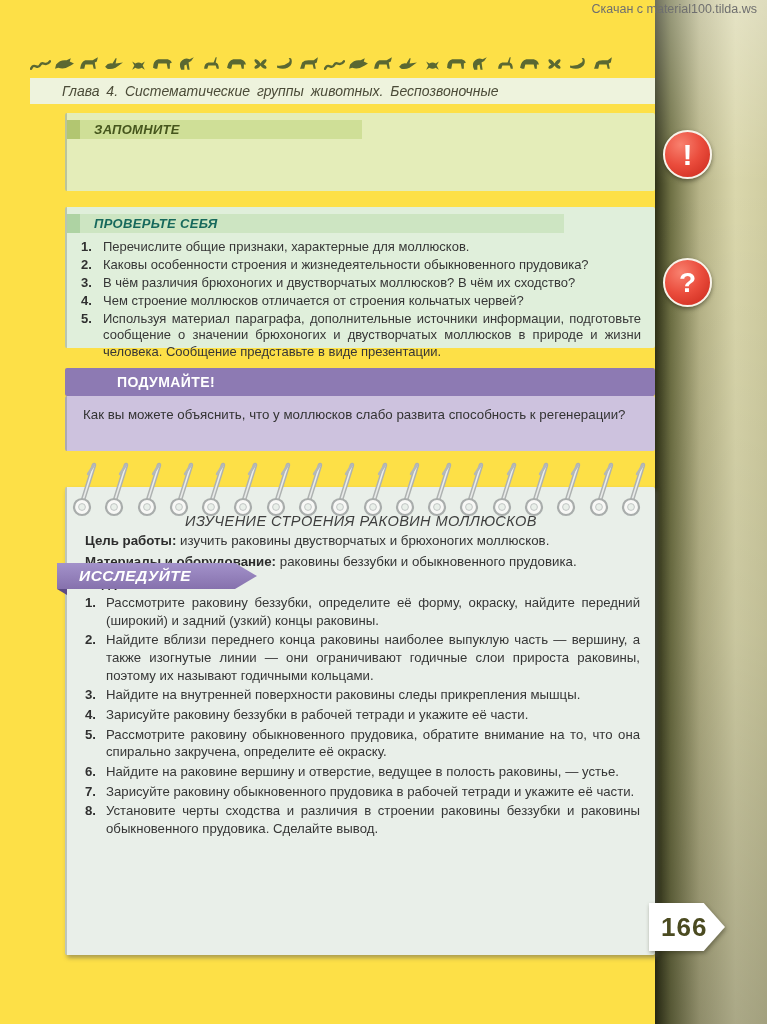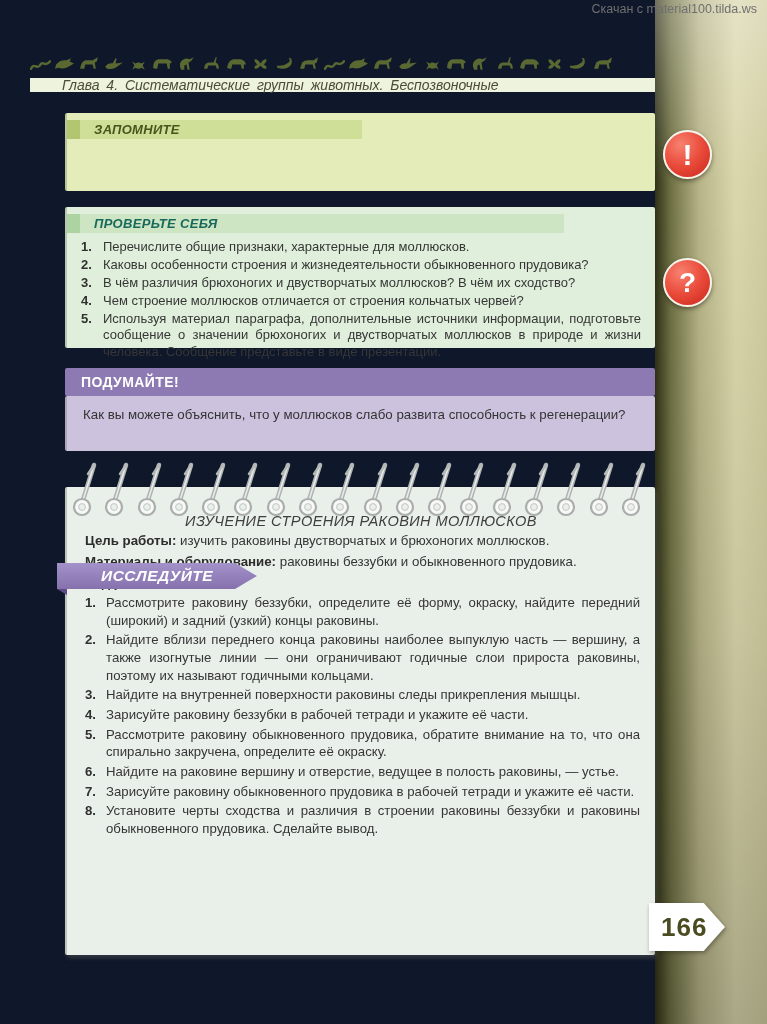--- a/index.html
+++ b/index.html
@@ -5,7 +5,7 @@
   html,body { margin:0; padding:0; background:#ffffff; }
   .page {
     position:relative; width:767px; height:1024px; overflow:hidden;
-    background:#0f172a;
+    background:#fde047;
     font-family:"Liberation Sans", sans-serif;
   }
 

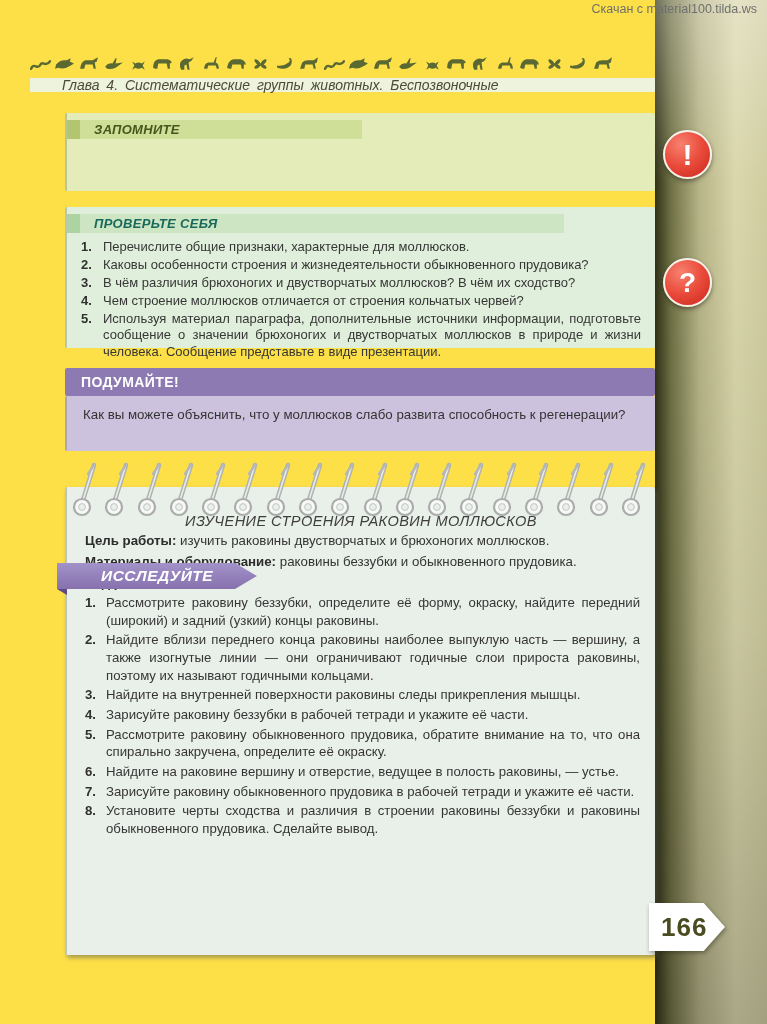--- a/index.html
+++ b/index.html
@@ -29,7 +29,7 @@
 
   
   .chapter {
-    position:absolute; left:30px; top:78px; width:625px; height:14px; z-index:6;
+    position:absolute; left:30px; top:78px; width:625px; height:26px; z-index:6;
     background:#eef3dd; display:flex; align-items:center;
   }
   .chapter span { padding-left:32px; font-style:italic; font-size:14px; color:#4b4b38; word-spacing:3px; }

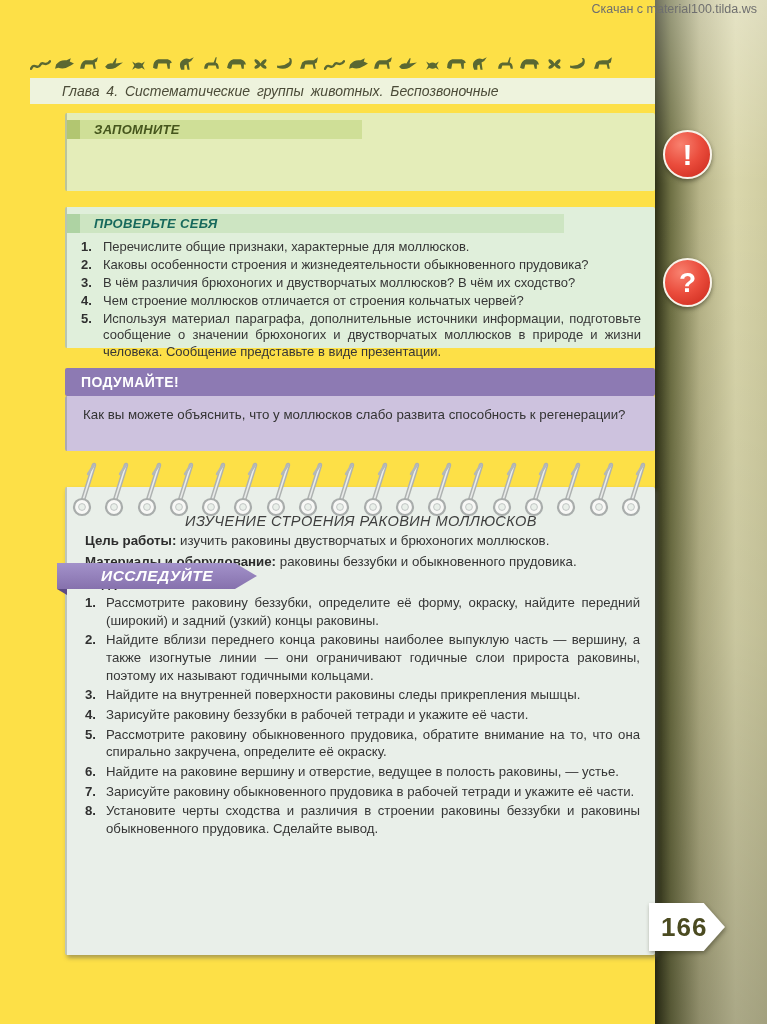--- a/index.html
+++ b/index.html
@@ -62,7 +62,7 @@
   .num-row .txt { flex:1; font-size:13px; line-height:1.3; color:#363636; text-align:justify; }
 
   
-  .think-head { top:368px; height:28px; background:#8d7ab3; border-left:none; display:flex; align-items:center; }
+  .think-head { top:368px; height:28px; background:#8d7ab3; border-left:none; display:flex; align-items:center;padding-left:36px; }
   .think-head span { color:#ffffff; font-weight:bold; font-size:14px; letter-spacing:.4px; padding-left:16px; }
   .think-body { top:396px; height:55px; background:#cdc2de; }
   .think-body p { margin:0; padding:10px 15px 0 16px; font-size:13.3px; line-height:1.35; color:#333333; text-align:justify; }

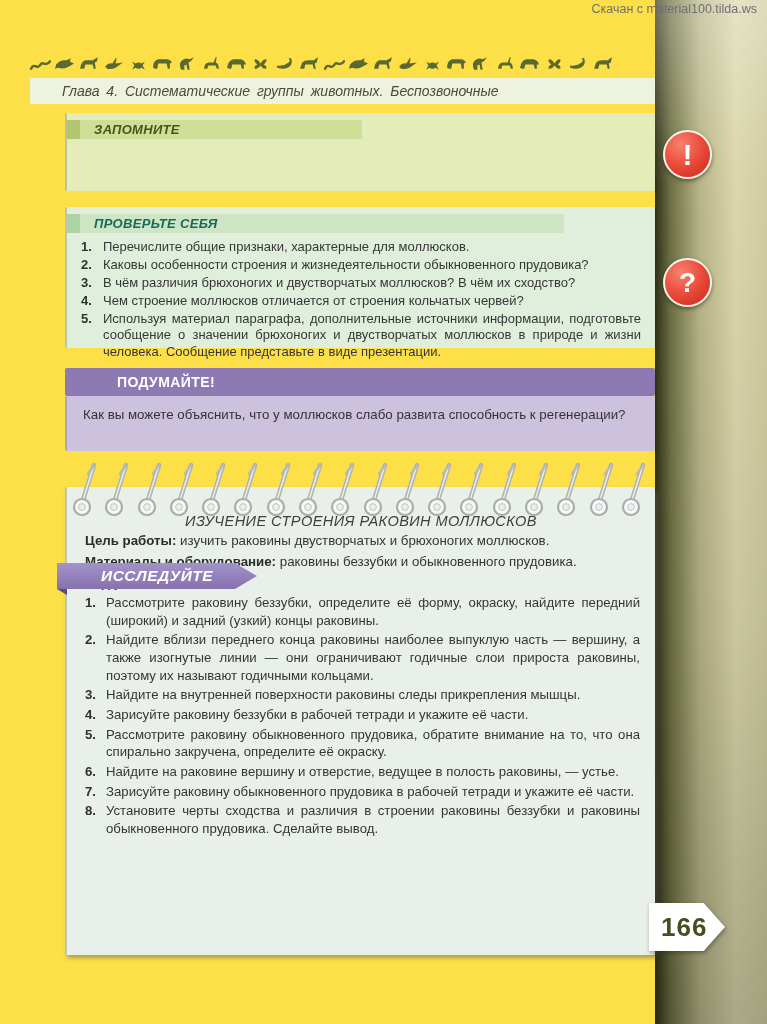--- a/index.html
+++ b/index.html
@@ -79,7 +79,7 @@
             background:linear-gradient(#a392ca,#8671ad);
             clip-path:polygon(0 0, 89% 0, 100% 50%, 89% 100%, 0 100%);
             display:flex; align-items:center; z-index:13; }
-  .banner span { color:#ffffff; font-weight:bold; font-style:italic; font-size:15.5px; padding-left:44px; letter-spacing:.5px; }
+  .banner span { color:#ffffff; font-weight:bold; font-style:italic; font-size:15.5px; padding-left:22px; letter-spacing:.5px; }
   .banner-fold { position:absolute; left:-10px; top:102px; width:0; height:0;
                  border-right:10px solid #5d4b85; border-bottom:6px solid transparent; z-index:12; }
   .work-title { margin-top:26px; text-align:center; font-size:14.6px; color:#3e3e3e; letter-spacing:.4px;font-style:italic; }

